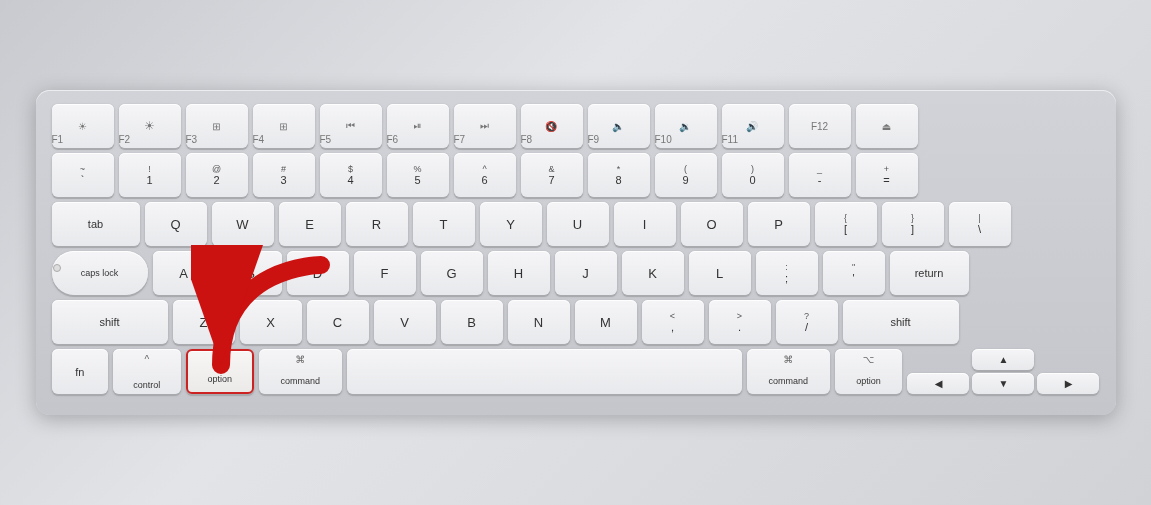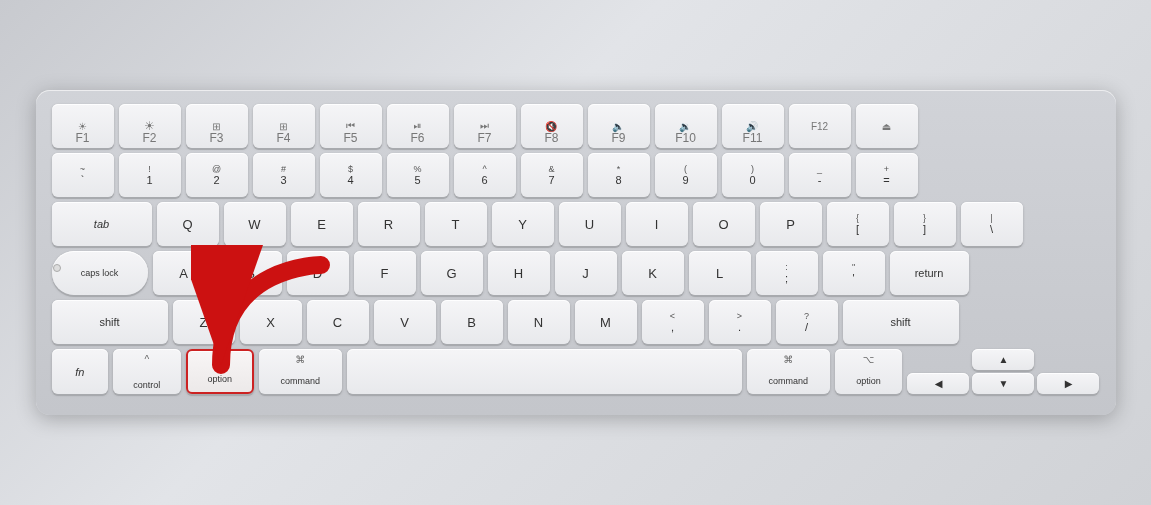--- a/index.html
+++ b/index.html
@@ -68,13 +68,12 @@
     }
 
     .key-fn-label {
-      font-size: 12px;
+      font-size: 10px;
       color: #777;
       position: absolute;
       bottom: 3px;
       left: 0;
       right: 0;
-      text-align: center;
     }
 
     .key-icon {

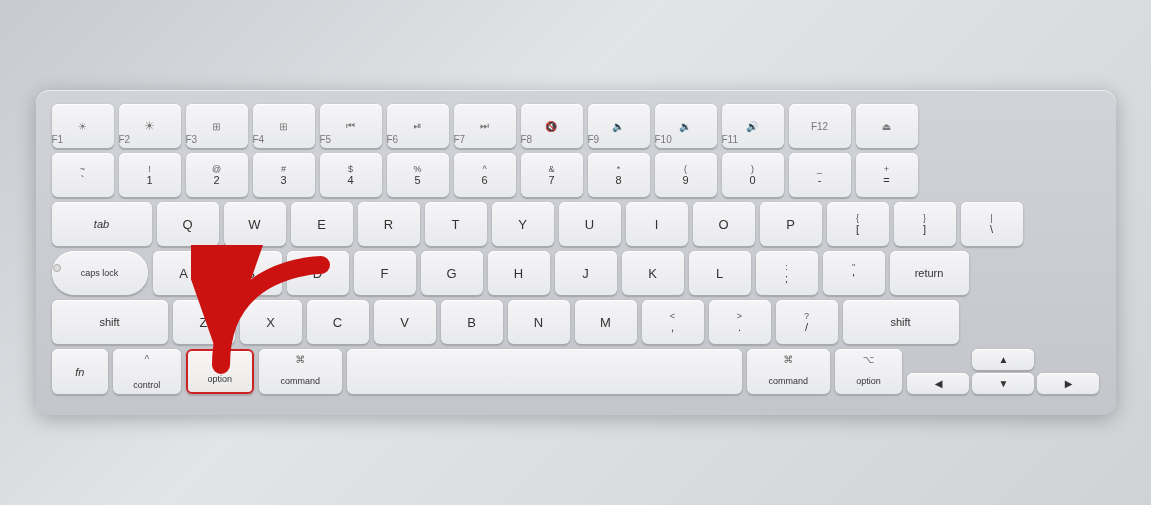--- a/index.html
+++ b/index.html
@@ -86,7 +86,7 @@
     .w-f      { width: 62px; }
     .w-eject  { width: 62px; }
     .w-num    { width: 62px; }
-    .w-tab    { width: 100px; font-style: italic; }
+    .w-tab    { width: 88px; }
     .w-capslock { width: 96px; border-radius: 22px; }
     .w-shift-l { width: 116px; }
     .w-shift-r { width: 116px; }

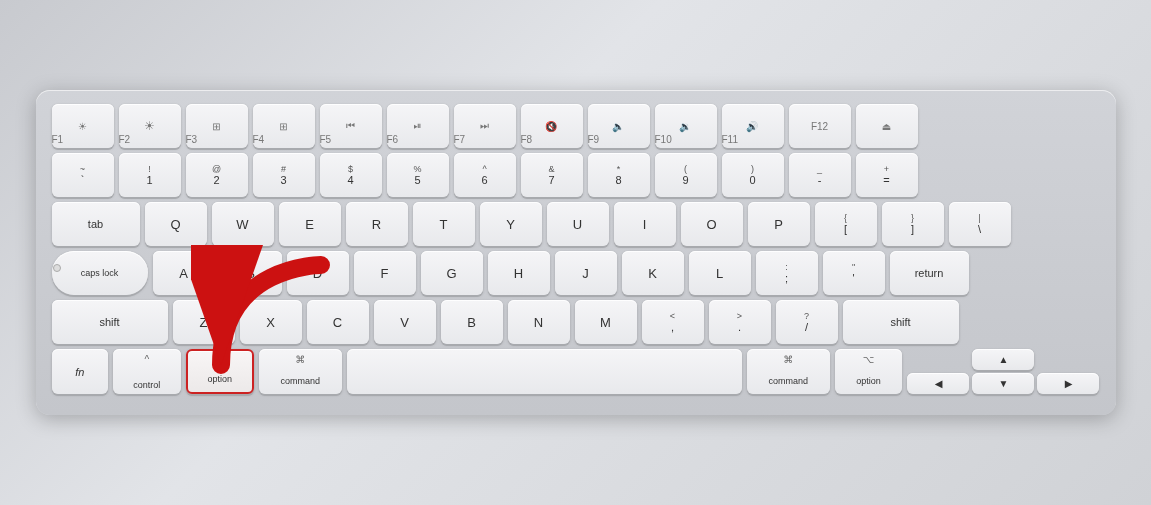--- a/index.html
+++ b/index.html
@@ -90,7 +90,7 @@
     .w-capslock { width: 96px; border-radius: 22px; }
     .w-shift-l { width: 116px; }
     .w-shift-r { width: 116px; }
-    .w-fn     { width: 60px; font-style: italic; }
+    .w-fn     { width: 60px; }
     .w-ctrl   { width: 72px; }
     .w-opt    { width: 72px; }
     .w-cmd    { width: 88px; }

